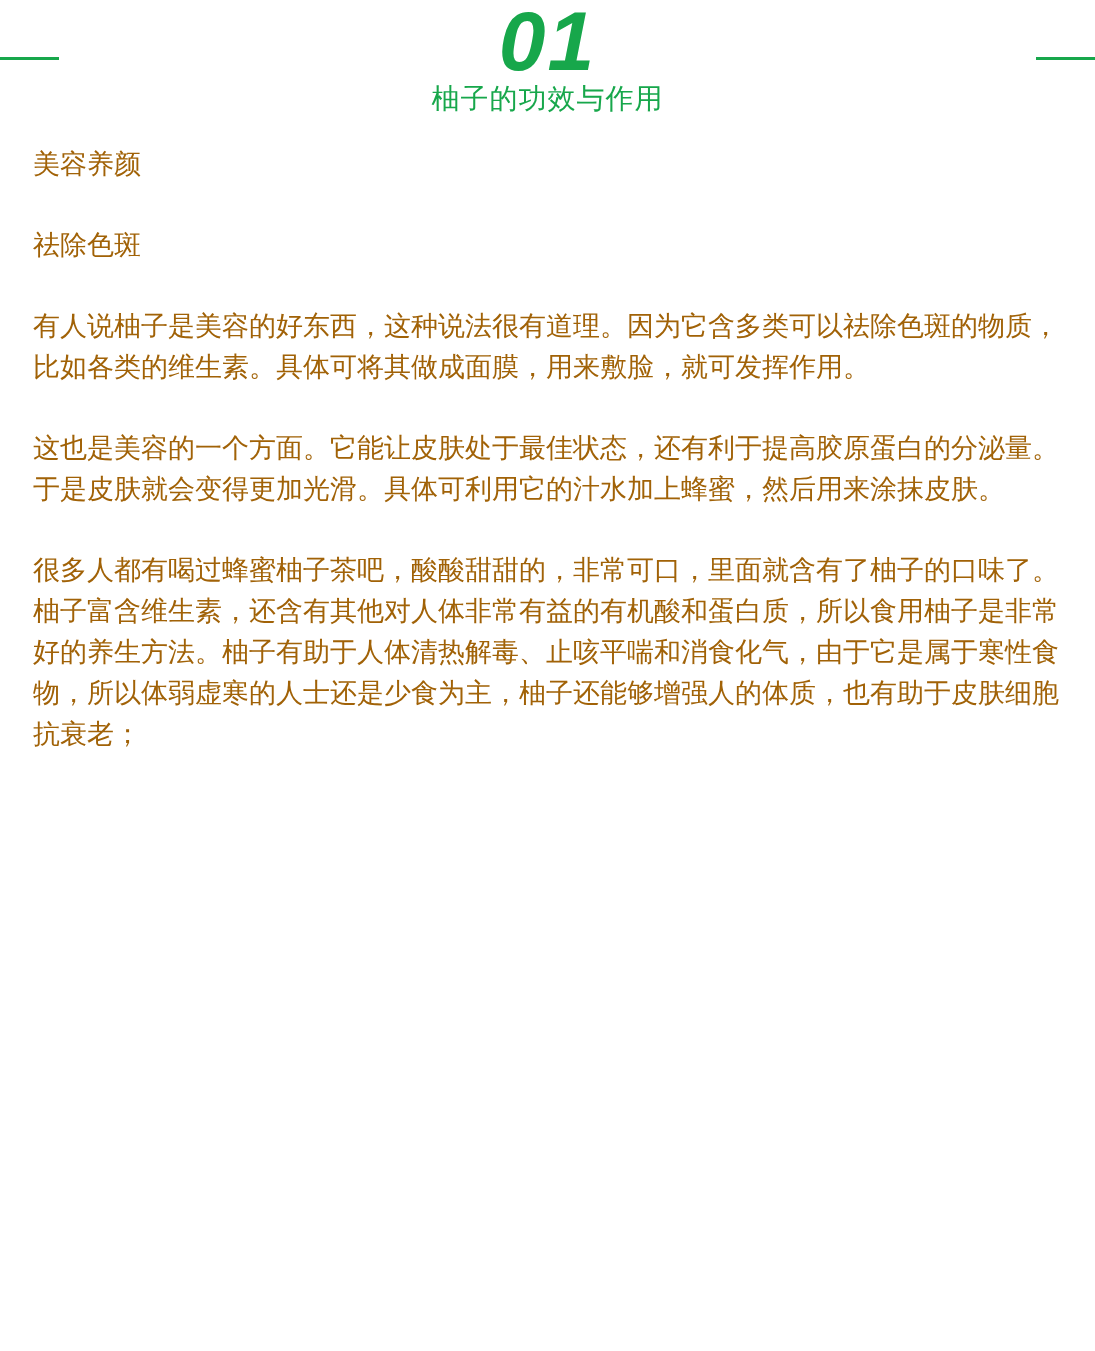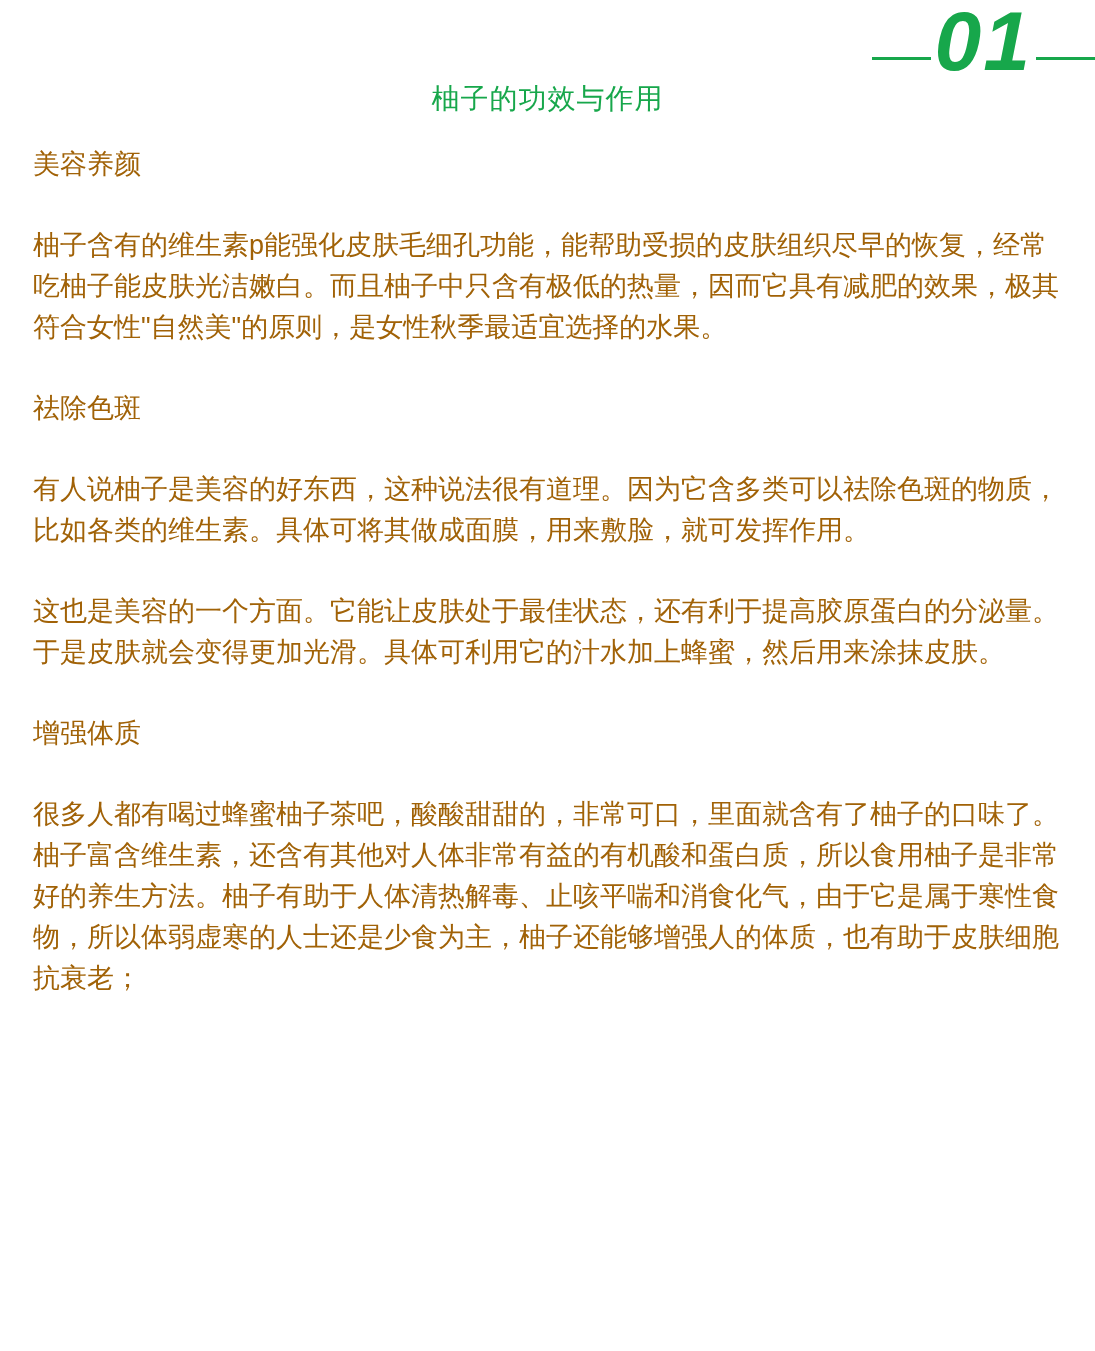--- a/index.html
+++ b/index.html
@@ -19,7 +19,7 @@
   .num-row {
     display: flex;
     align-items: center;
-    justify-content: flex-end;
+    justify-content: space-between;
     gap: 4px;
     height: 70px;
   }

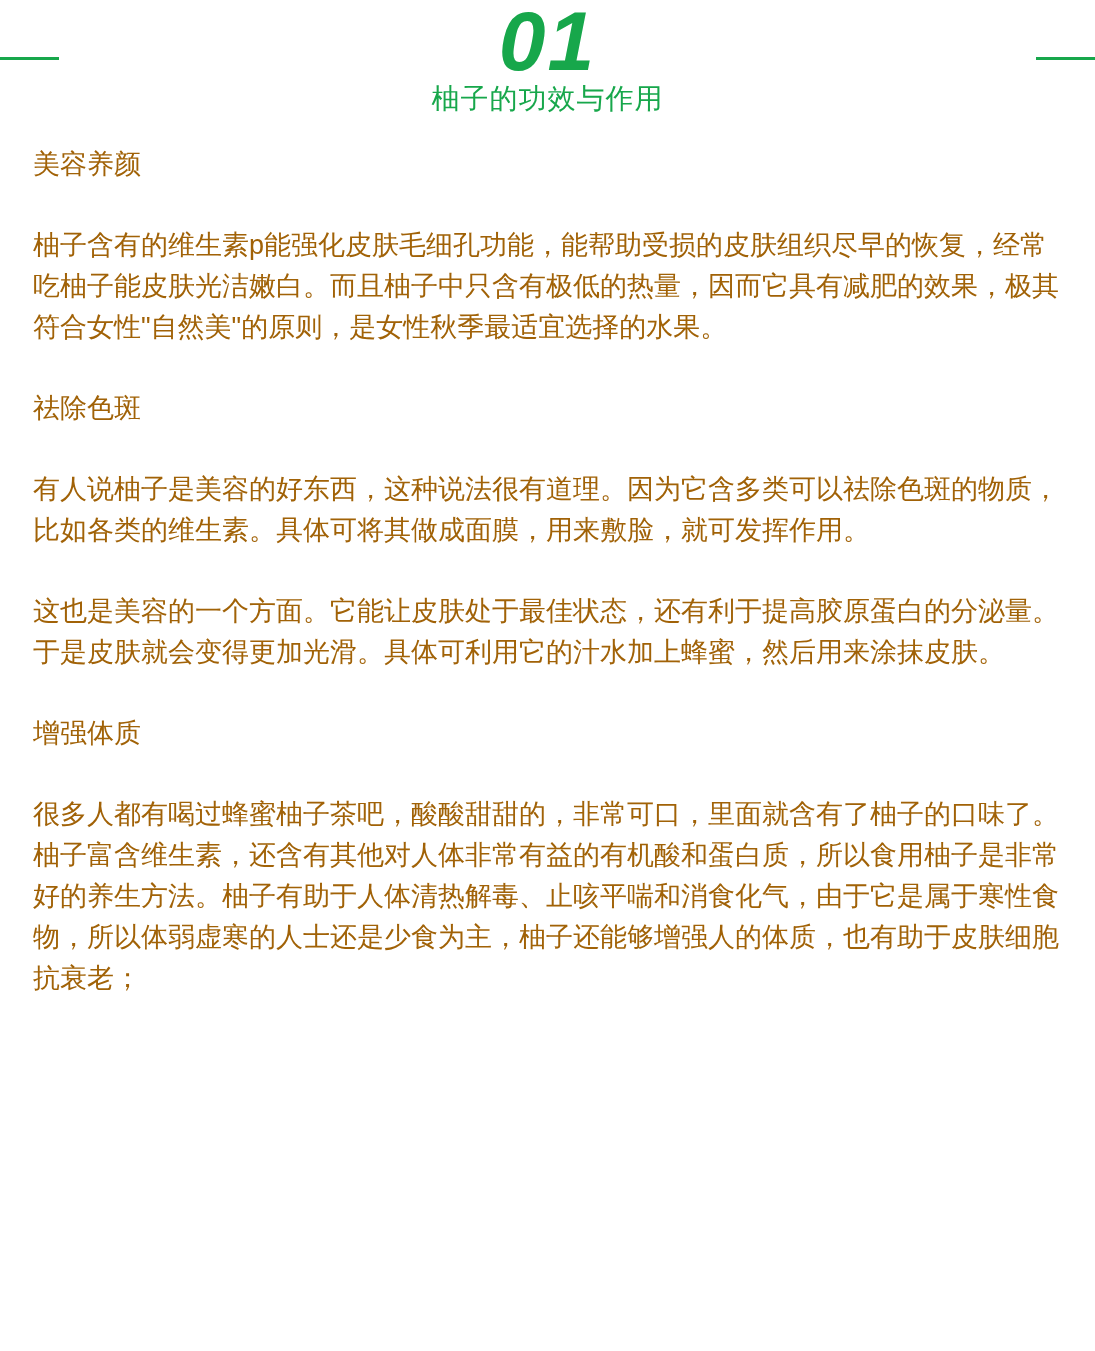--- a/index.html
+++ b/index.html
@@ -77,7 +77,6 @@
   <div class="content">
 
     <h3>美容养颜</h3>
-    <p>柚子含有的维生素p能强化皮肤毛细孔功能，能帮助受损的皮肤组织尽早的恢复，经常吃柚子能皮肤光洁嫩白。而且柚子中只含有极低的热量，因而它具有减肥的效果，极其符合女性"自然美"的原则，是女性秋季最适宜选择的水果。</p>
 
     <h3>祛除色斑</h3>
     <p>有人说柚子是美容的好东西，这种说法很有道理。因为它含多类可以祛除色斑的物质，比如各类的维生素。具体可将其做成面膜，用来敷脸，就可发挥作用。</p>

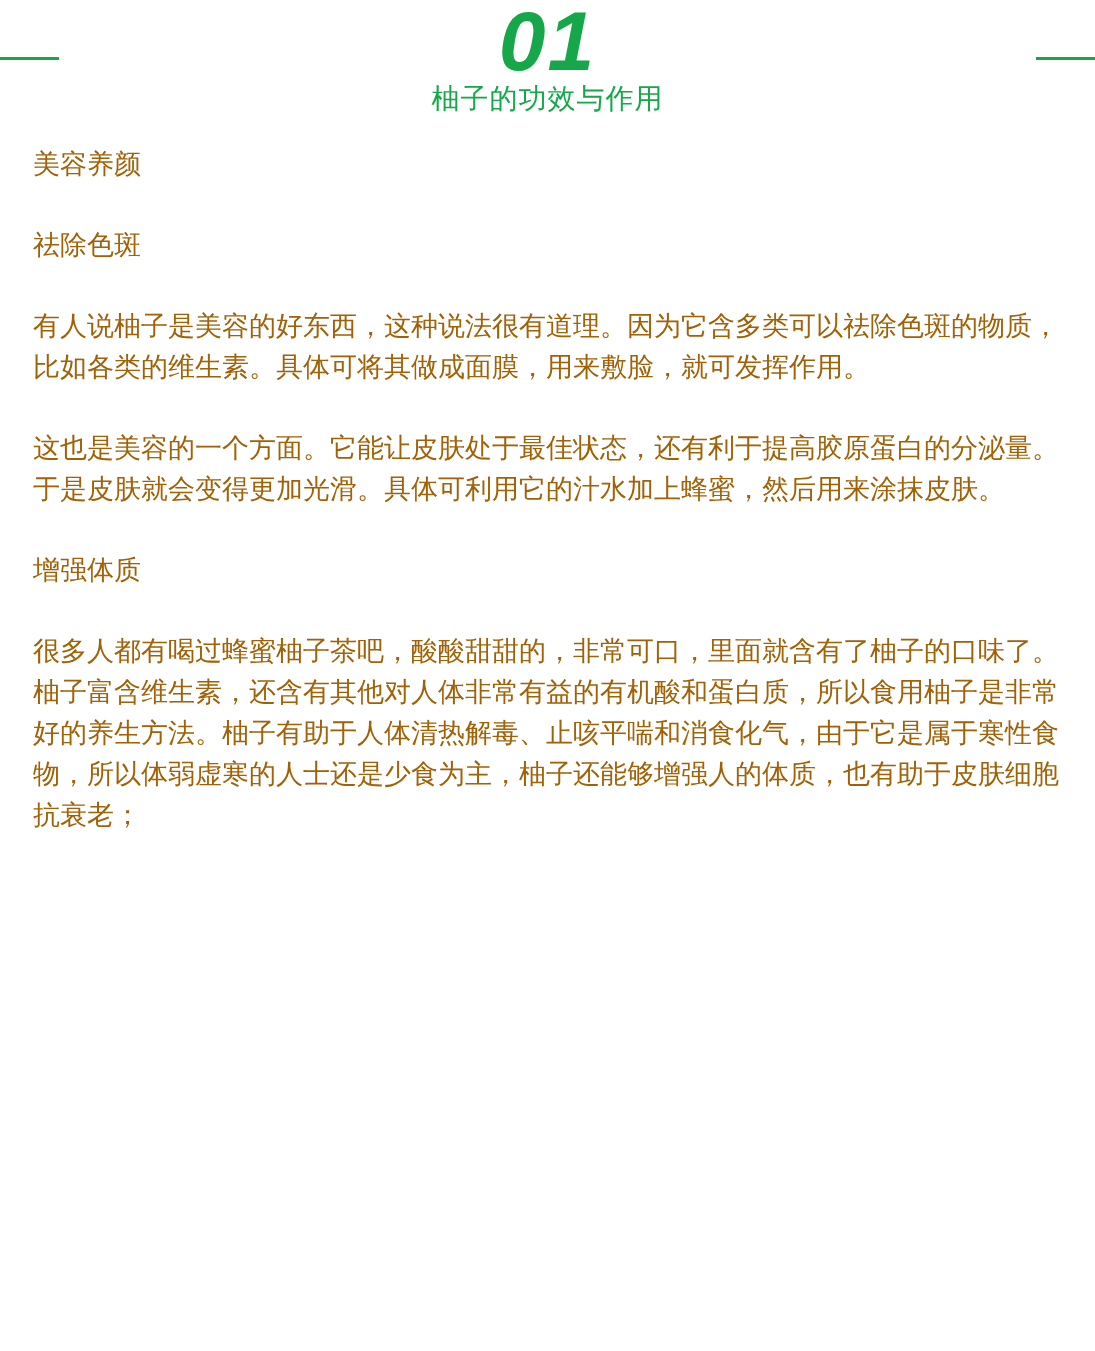--- a/index.html
+++ b/index.html
@@ -84,7 +84,6 @@
     <p>这也是美容的一个方面。它能让皮肤处于最佳状态，还有利于提高胶原蛋白的分泌量。于是皮肤就会变得更加光滑。具体可利用它的汁水加上蜂蜜，然后用来涂抹皮肤。</p>
 
 
-    <h3>增强体质</h3>
 
     <p class="closing">很多人都有喝过蜂蜜柚子茶吧，酸酸甜甜的，非常可口，里面就含有了柚子的口味了。柚子富含维生素，还含有其他对人体非常有益的有机酸和蛋白质，所以食用柚子是非常好的养生方法。柚子有助于人体清热解毒、止咳平喘和消食化气，由于它是属于寒性食物，所以体弱虚寒的人士还是少食为主，柚子还能够增强人的体质，也有助于皮肤细胞抗衰老；</p>
 

